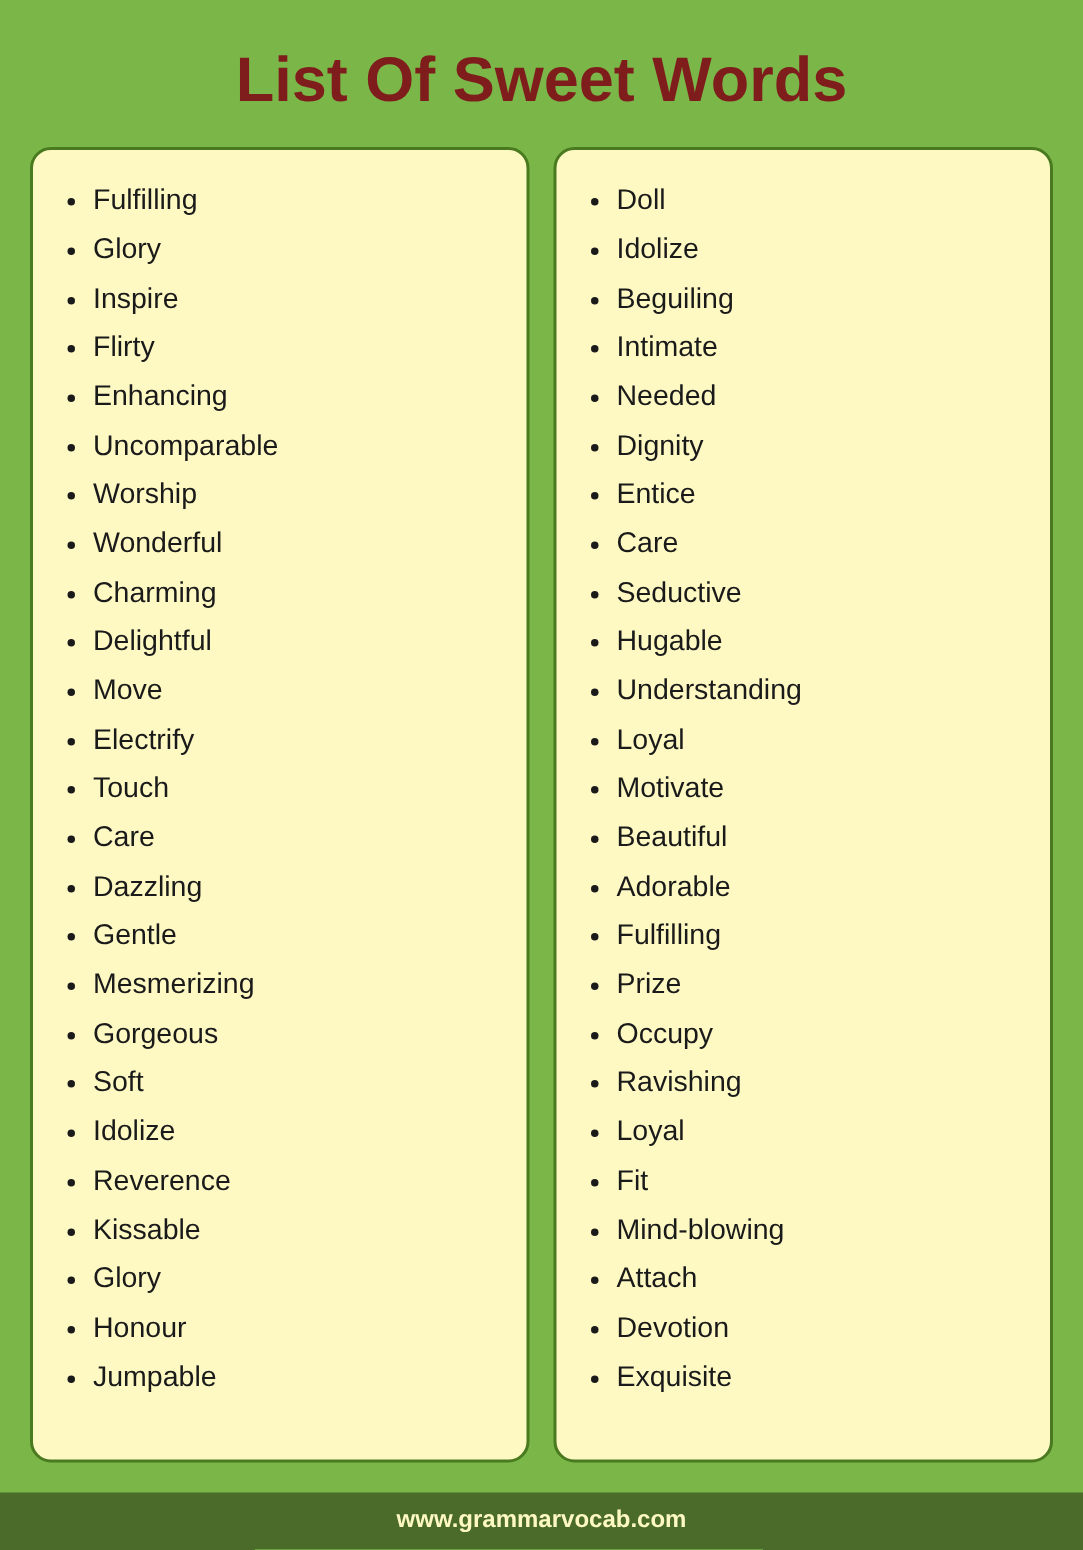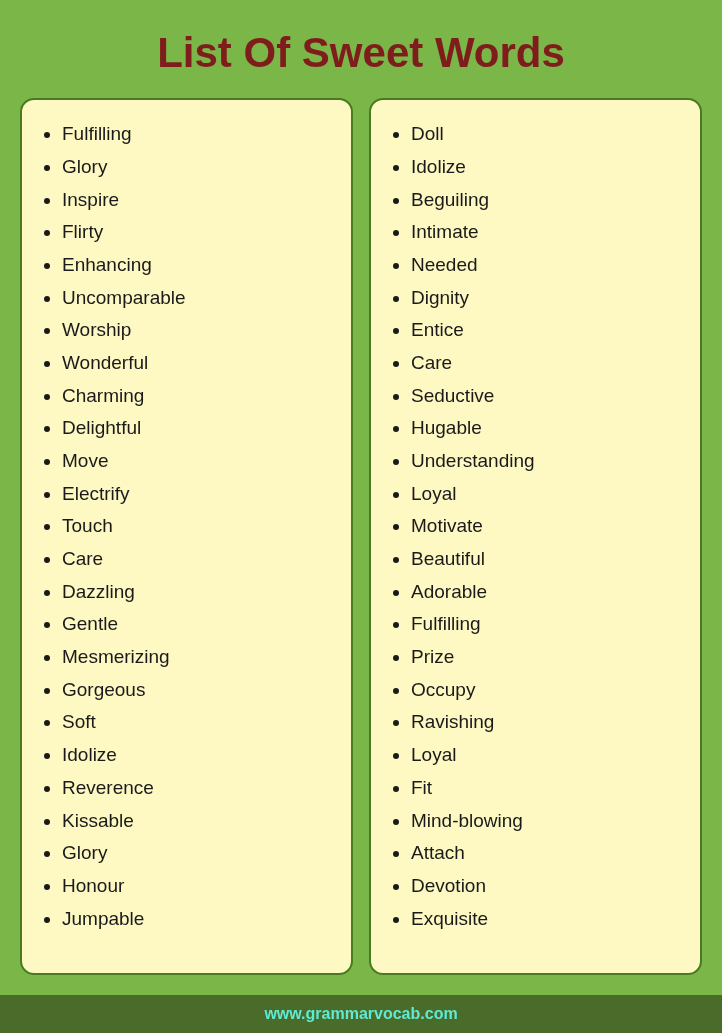--- a/index.html
+++ b/index.html
@@ -64,7 +64,7 @@
     }
 
     .footer-text {
-      color: #5eead4;
+      color: #fef9c3;
       font-size: 16px;
       font-weight: 600;
     }

